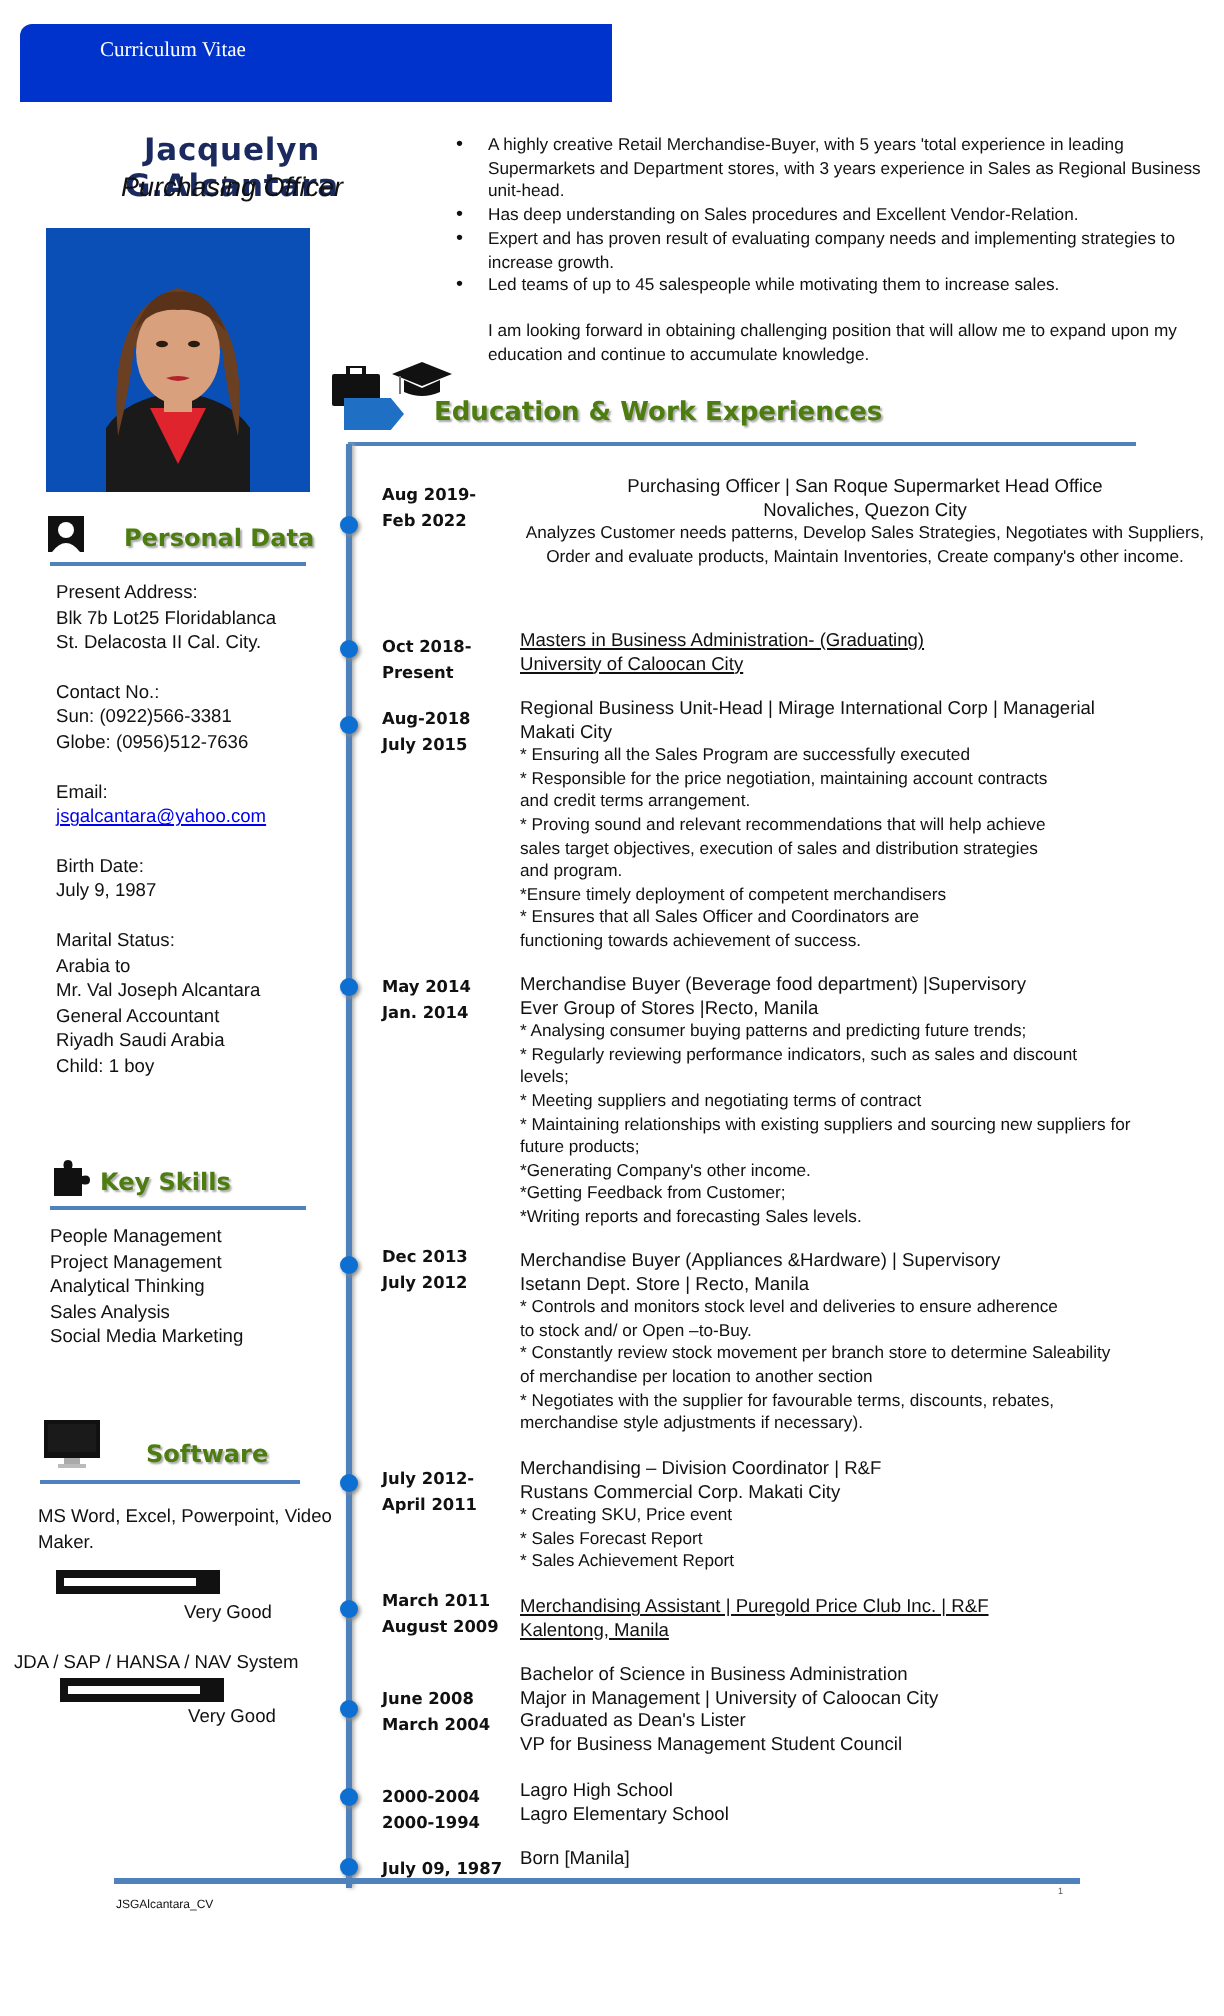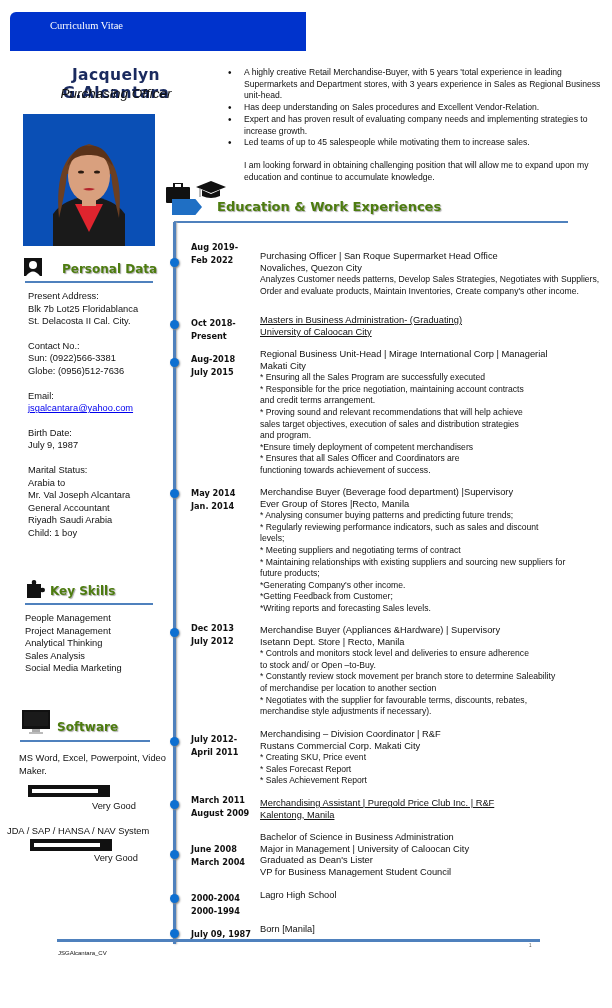--- a/index.html
+++ b/index.html
@@ -183,7 +183,7 @@
   <div>Aug 2019-</div>
   <div>Feb 2022</div>
 </div>
-<div class="abs entry" style="top:251px;">
+<div class="abs entry" style="top:238px;text-align:center;">
   <div>Purchasing Officer | San Roque Supermarket Head Office</div>
   <div>Novaliches, Quezon City</div>
   <div class="bl">Analyzes Customer needs patterns, Develop Sales Strategies, Negotiates with Suppliers, Order and evaluate products, Maintain Inventories, Create company's other income.</div>

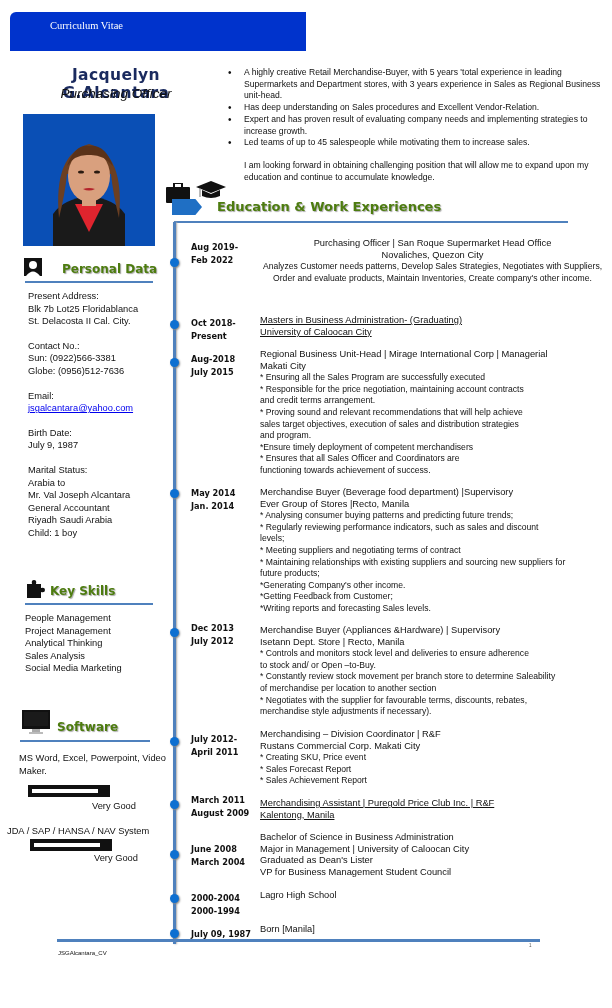--- a/index.html
+++ b/index.html
@@ -145,7 +145,7 @@
       <rect x="7" y="22" width="14" height="2" fill="#bbb"></rect>
     </svg>
 </div>
-<div class="abs sec-head" style="left:57px;top:720px;">Software</div>
+<div class="abs sec-head" style="left:73px;top:720px;">Software</div>
 <div class="abs sec-rule" style="left:20px;top:740px;width:130px;"></div>
 
 <div class="abs side-text" style="left:19px;top:752px;width:150px;">MS Word, Excel, Powerpoint, Video Maker.</div>

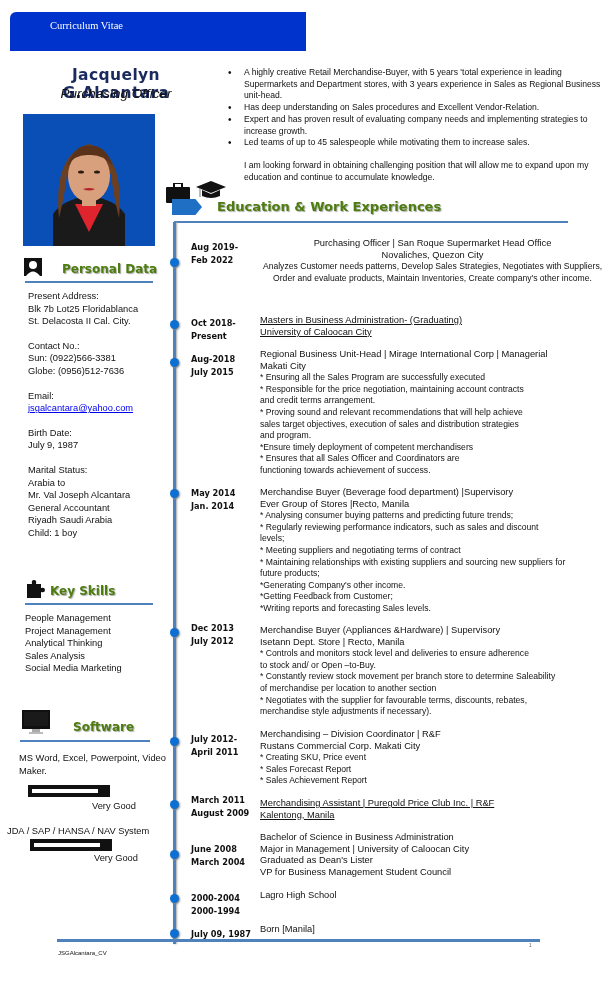--- a/index.html
+++ b/index.html
@@ -286,6 +286,7 @@
 </div>
 <div class="abs entry" style="top:890px;">
   <div>Lagro High School</div>
+  <div>Lagro Elementary School</div>
 </div>
 
 <div class="abs dot" style="left:170px;top:929px;"></div>

